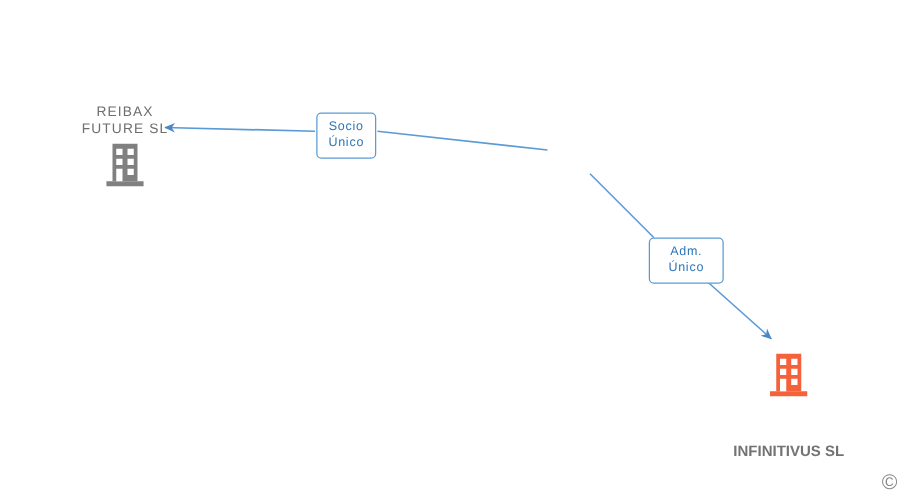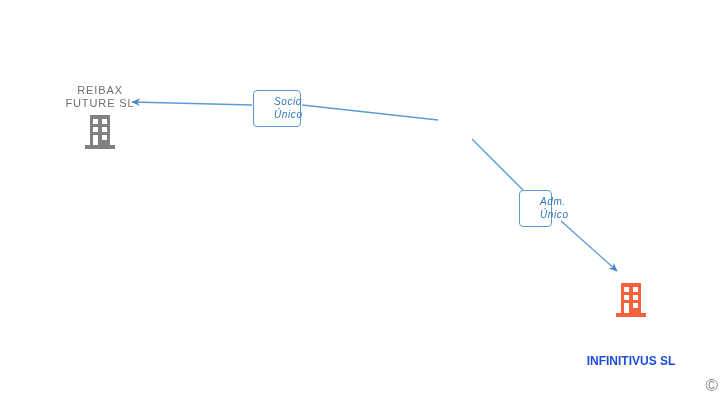--- a/index.html
+++ b/index.html
@@ -63,11 +63,10 @@
     font-size: 10px;
     line-height: 13px;
     text-align: center;
-    padding: 4px 6px 5px 20px;
+    padding: 4px 6px 5px 6px;
     letter-spacing: 0.6px;
     white-space: pre-line;
     box-sizing: border-box;
-    font-style: italic;
   }
 
   

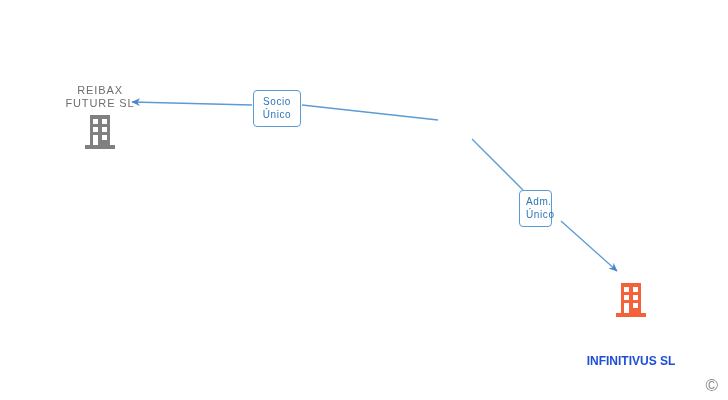--- a/index.html
+++ b/index.html
@@ -149,7 +149,7 @@
   <div class="rel-box" style="left:253px; top:90px; width:48px;">Socio
 Único</div>
 
-  <div class="rel-box" style="left:519px; top:190px; width:33px;">Adm.
+  <div class="rel-box" style="left:519px; top:190px; width:60px;">Adm.
 Único</div>
 
   <div id="watermark">

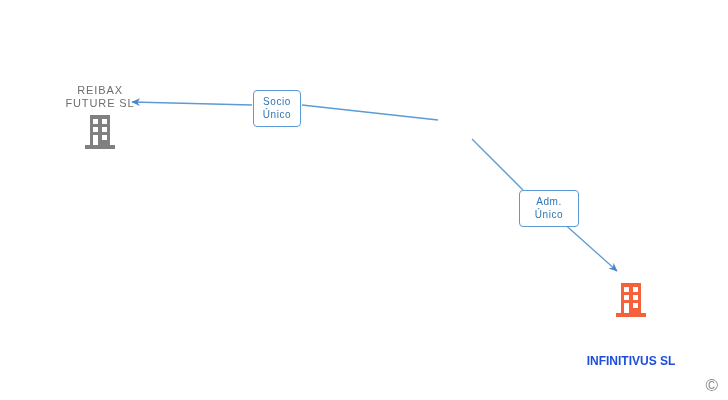--- a/index.html
+++ b/index.html
@@ -44,7 +44,7 @@
     font-weight: bold;
     letter-spacing: 0px;
     font-size: 12px;
-    color: #1d4ed8;
+    color: #737373;
   }
   .node-icon {
     display: block;

